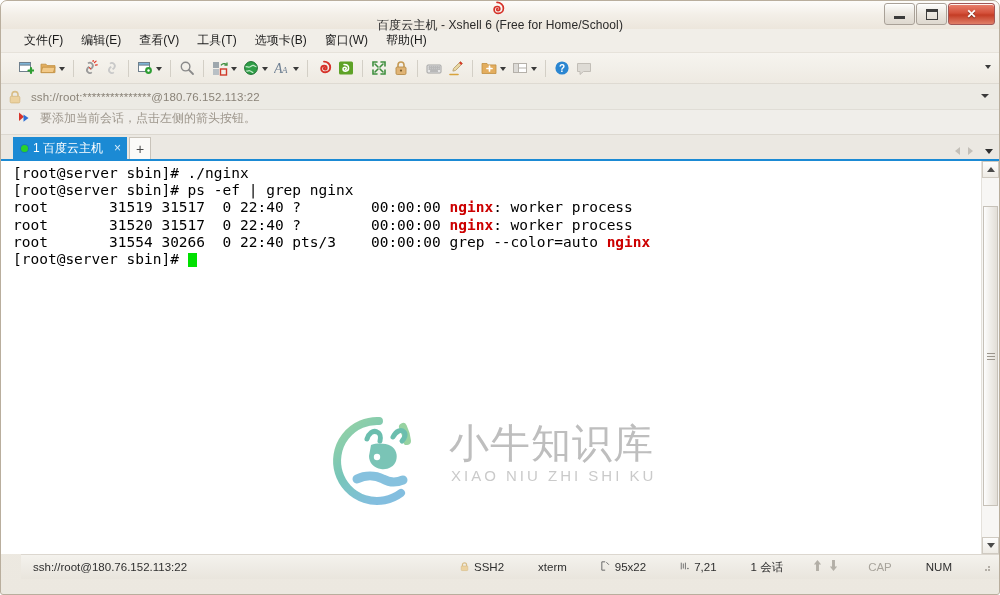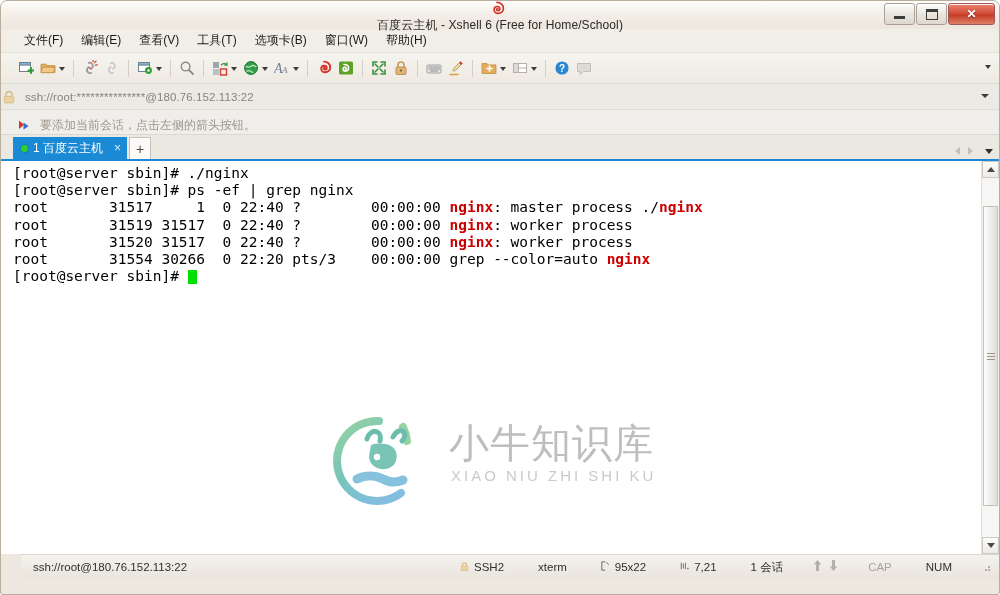--- a/index.html
+++ b/index.html
@@ -113,7 +113,7 @@
     height: 25px;
     background: #eceae4;
     display:flex; align-items:center;
-    padding-left: 0;
+    padding-left: 6px;
     border-bottom: 1px solid #e0ddd6;
     position: relative;
   }

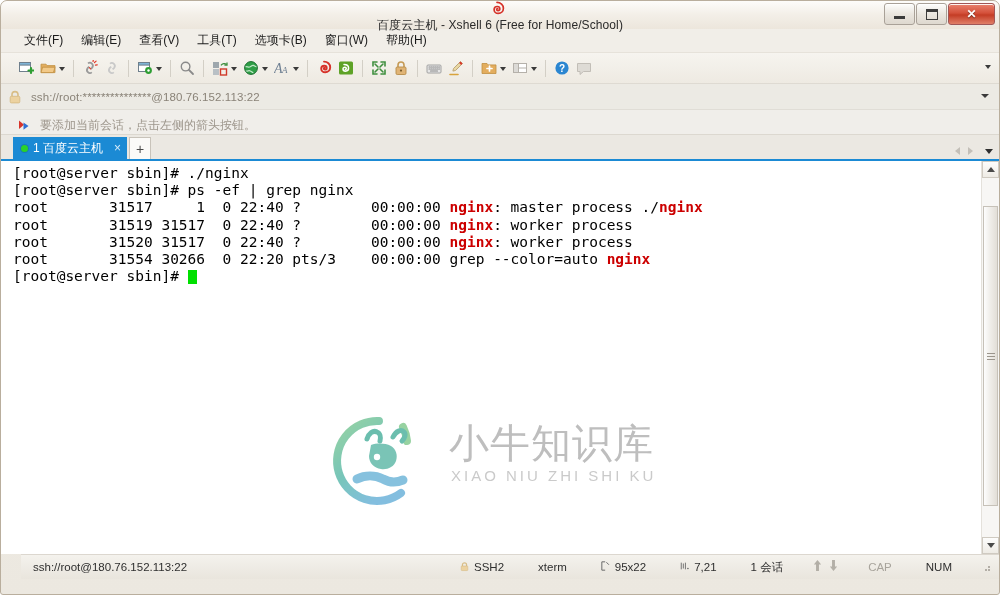--- a/index.html
+++ b/index.html
@@ -134,7 +134,7 @@
   .hintbar {
     height: 24px;
     background: #f0eeea;
-    display:flex; align-items:flex-end;
+    display:flex; align-items:flex-start;
     padding-left: 16px;
     border-bottom: 1px solid #dcd8d0;
   }

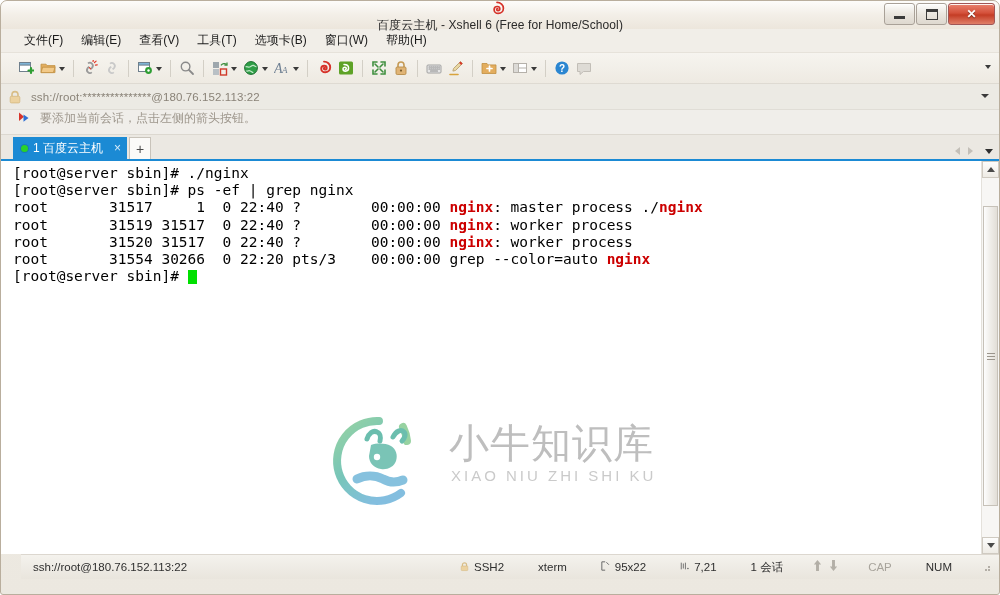--- a/index.html
+++ b/index.html
@@ -589,7 +589,6 @@
 
     <div class="term-line"><span>[root@server sbin]# ./nginx</span></div>
         <div class="term-line"><span>[root@server sbin]# ps -ef | grep nginx</span></div>
-        <div class="term-line"><span>root       31517     1  0 22:40 ?        00:00:00 </span><span class="hl">nginx</span><span>: master process ./</span><span class="hl">nginx</span></div>
         <div class="term-line"><span>root       31519 31517  0 22:40 ?        00:00:00 </span><span class="hl">nginx</span><span>: worker process</span></div>
         <div class="term-line"><span>root       31520 31517  0 22:40 ?        00:00:00 </span><span class="hl">nginx</span><span>: worker process</span></div>
         <div class="term-line"><span>root       31554 30266  0 22:20 pts/3    00:00:00 grep --color=auto </span><span class="hl">nginx</span></div>

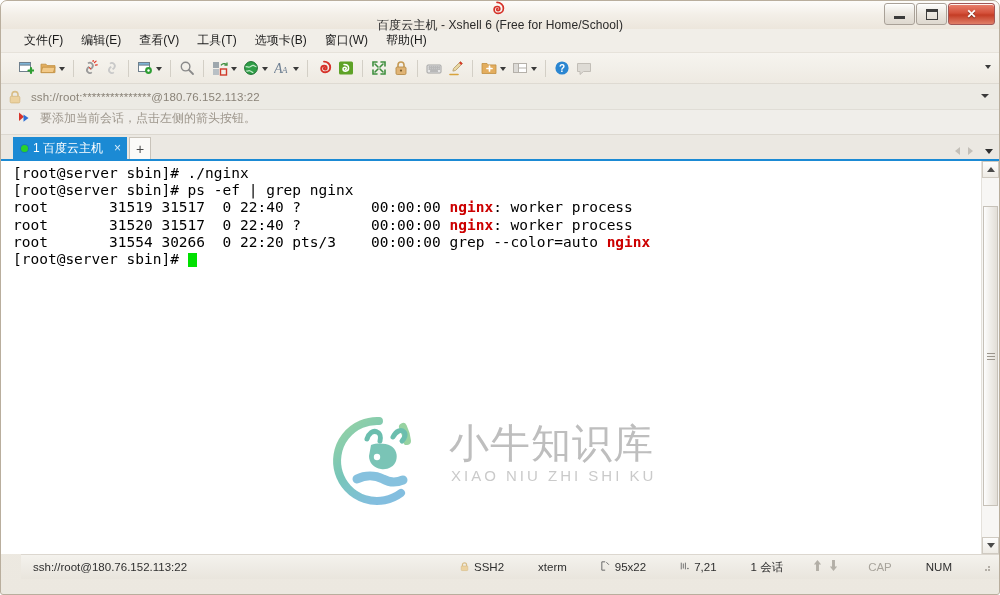--- a/index.html
+++ b/index.html
@@ -591,7 +591,7 @@
         <div class="term-line"><span>[root@server sbin]# ps -ef | grep nginx</span></div>
         <div class="term-line"><span>root       31519 31517  0 22:40 ?        00:00:00 </span><span class="hl">nginx</span><span>: worker process</span></div>
         <div class="term-line"><span>root       31520 31517  0 22:40 ?        00:00:00 </span><span class="hl">nginx</span><span>: worker process</span></div>
-        <div class="term-line"><span>root       31554 30266  0 22:20 pts/3    00:00:00 grep --color=auto </span><span class="hl">nginx</span></div>
+        <div class="term-line"><span>root       31554 30266  0 22:40 pts/3    00:00:00 grep --color=auto </span><span class="hl">nginx</span></div>
         <div class="term-line"><span>[root@server sbin]# </span><span class="cursor"></span></div>
       </div>
 

